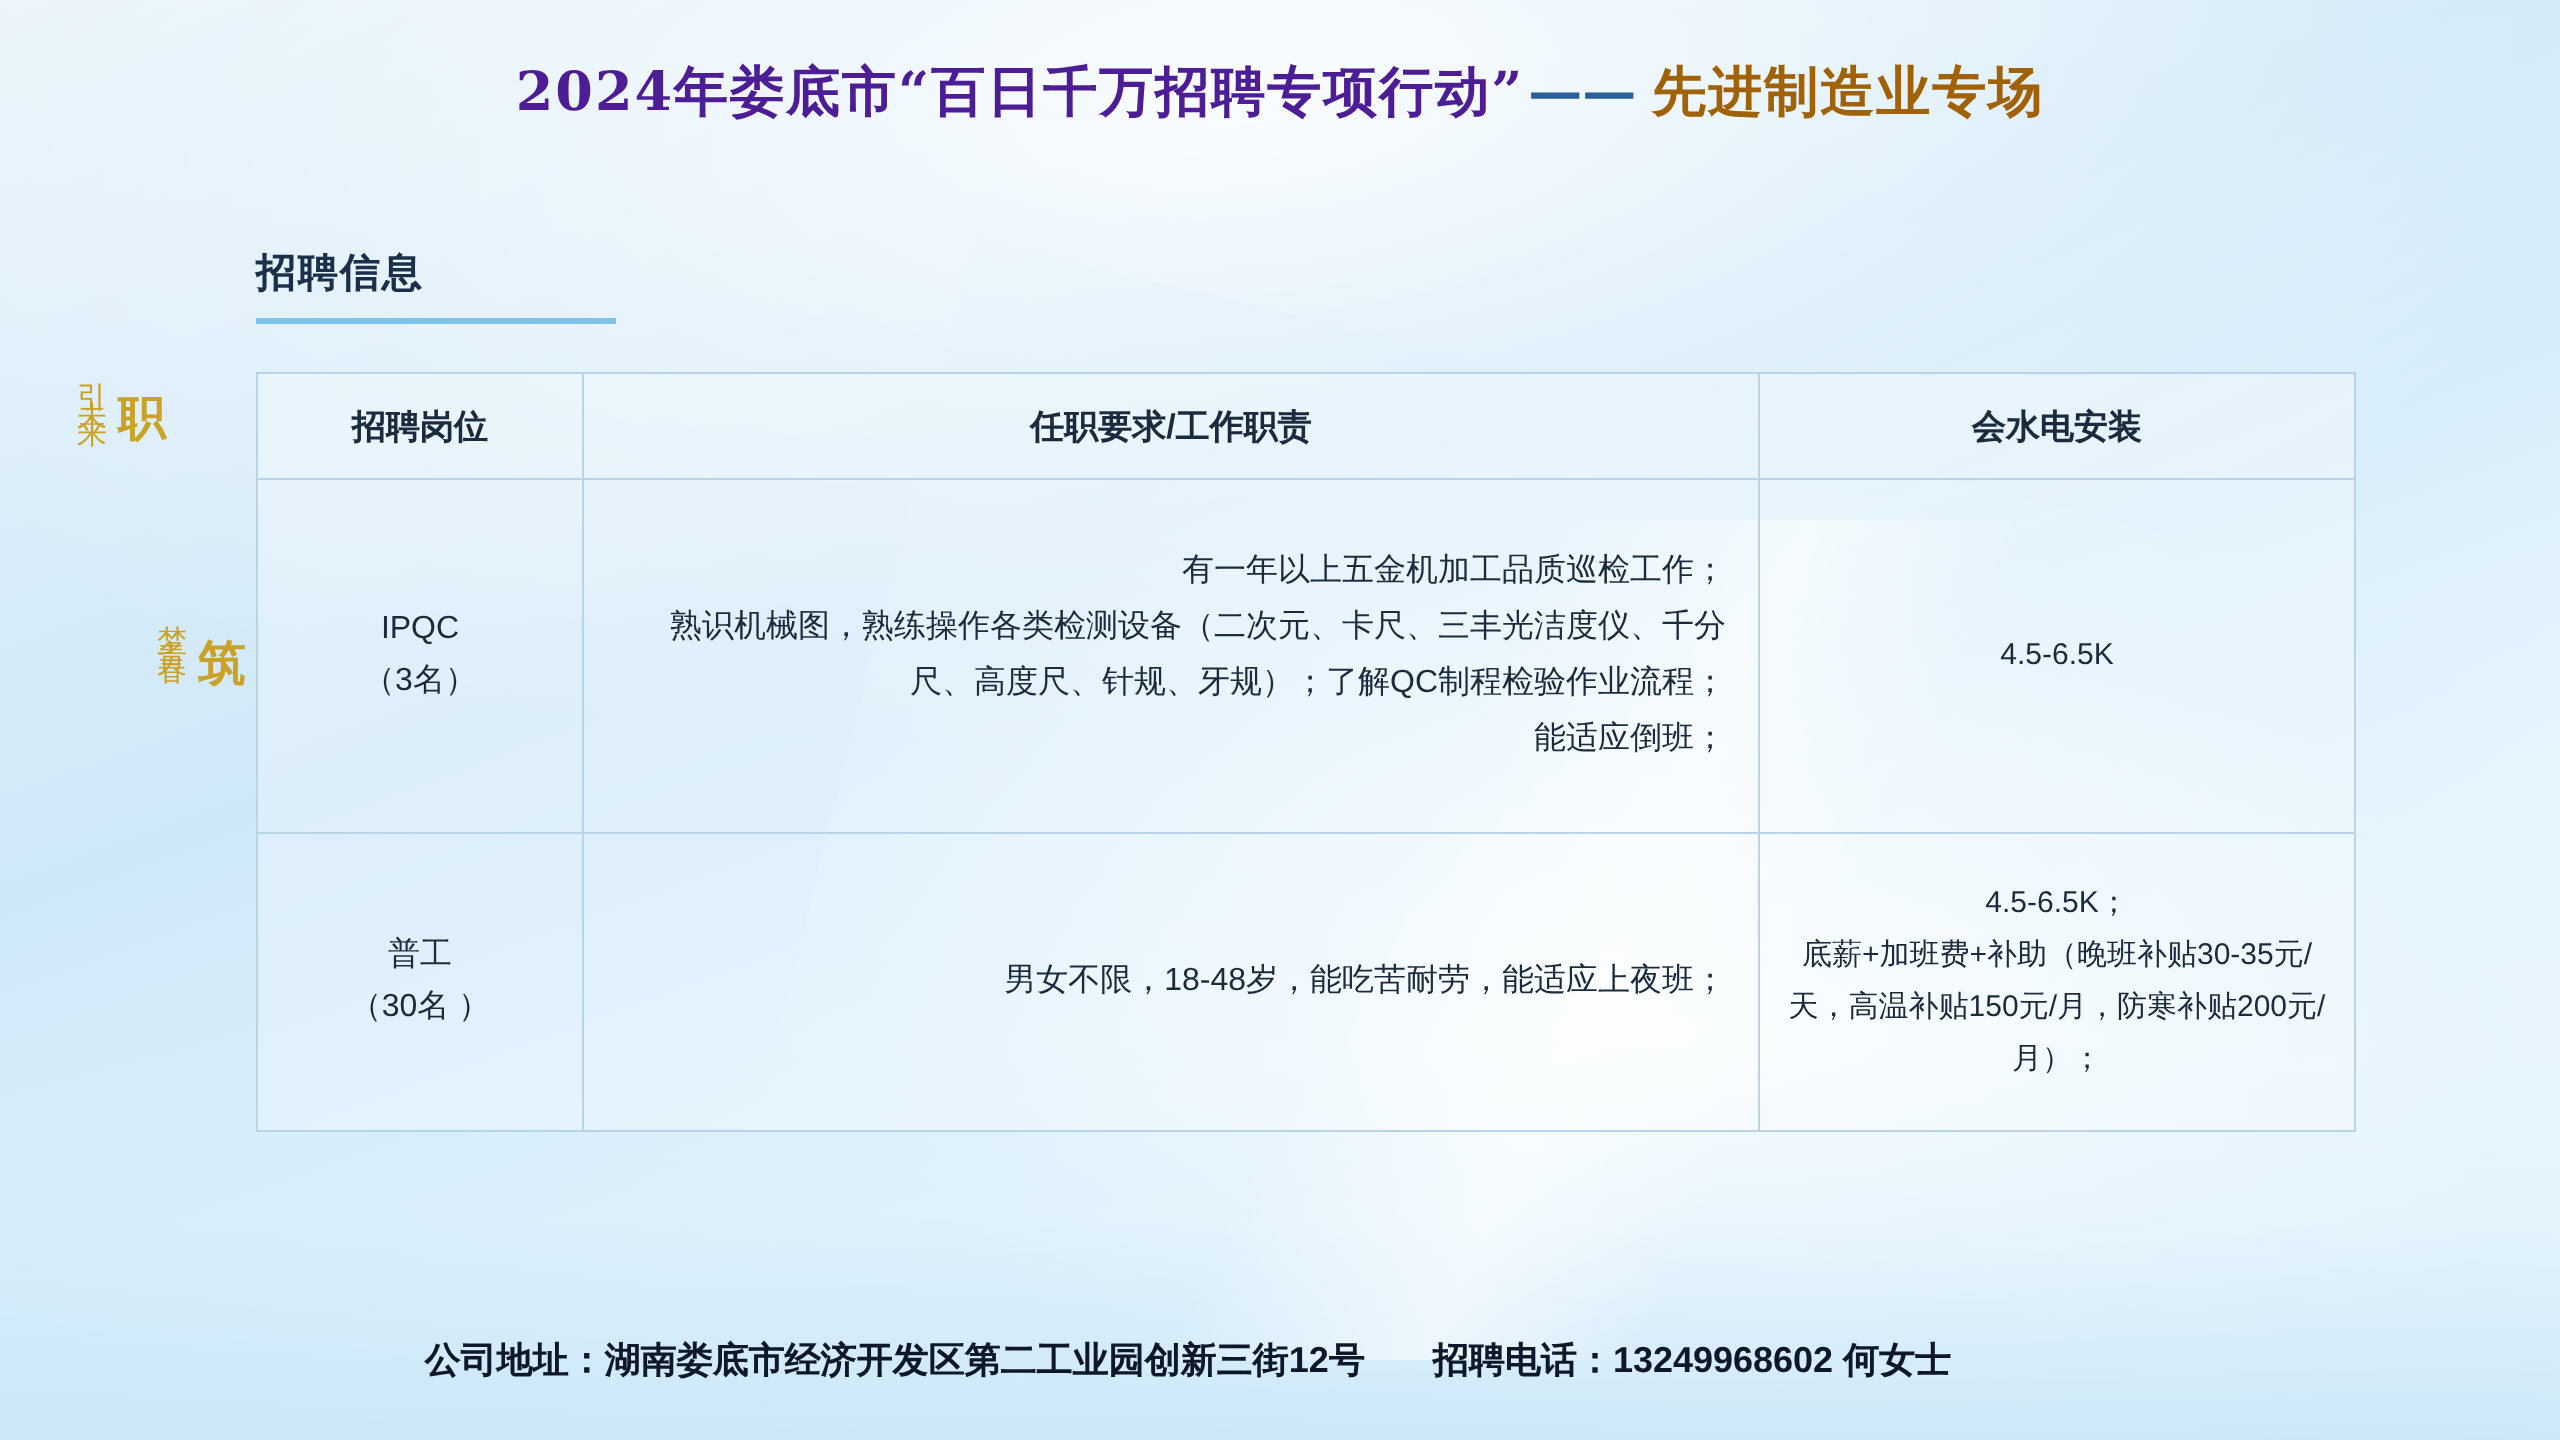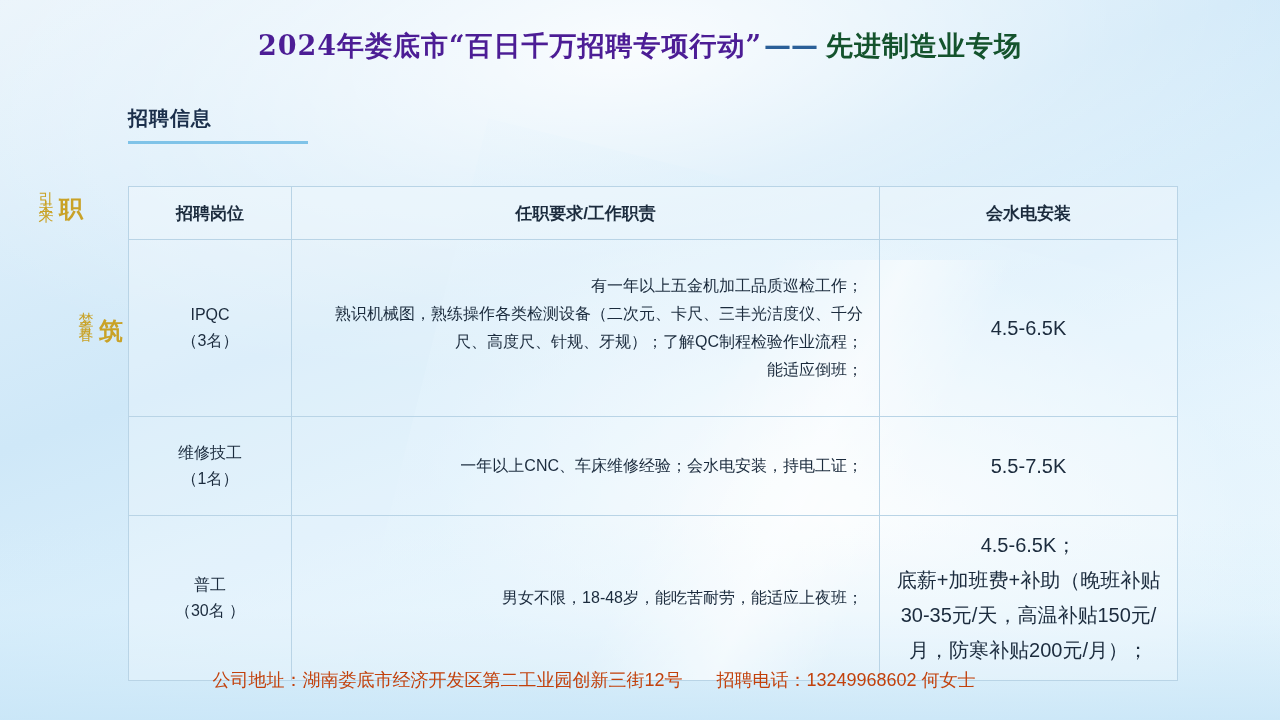--- a/index.html
+++ b/index.html
@@ -72,7 +72,7 @@
     font-family: "DejaVu Serif", "Liberation Serif", serif;
     font-size: 27px;
     font-weight: 700;
-    color: #14532d;
+    color: #a16207;
     letter-spacing: 1px;
     margin-left: 6px;
   }

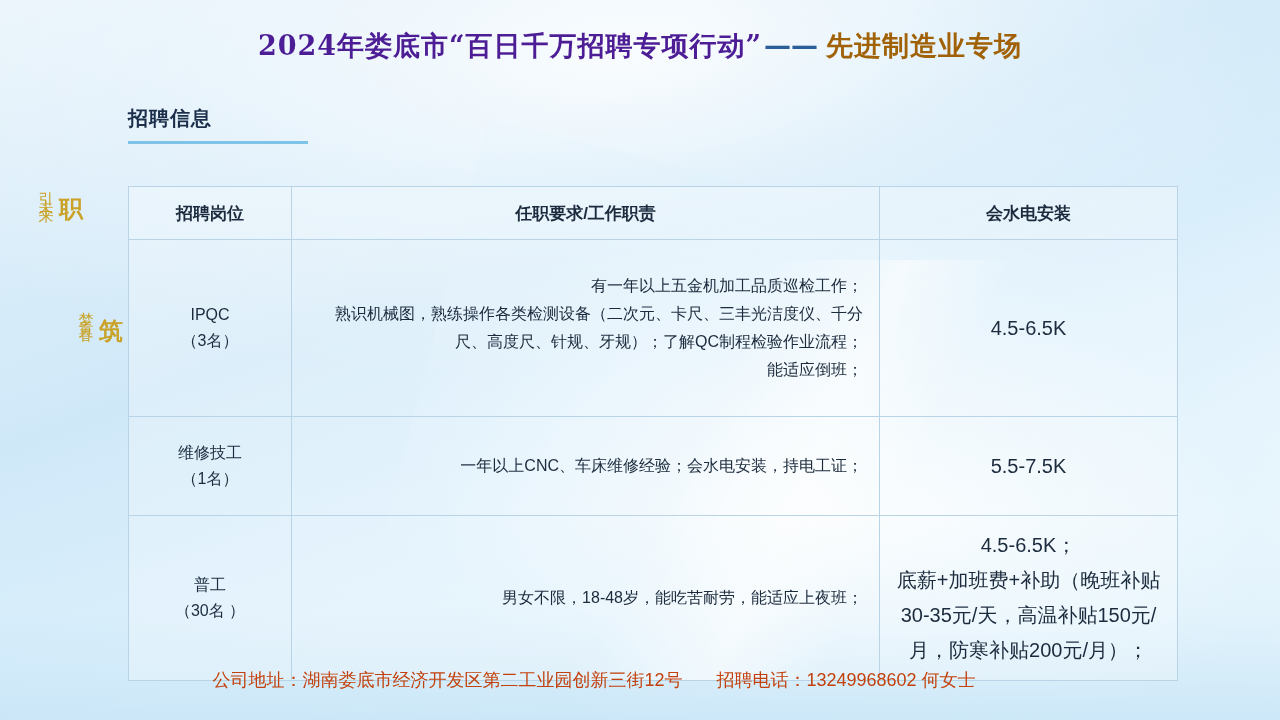--- a/index.html
+++ b/index.html
@@ -104,7 +104,7 @@
   .section-title-wrap {
     position: absolute;
     left: 128px;
-    top: 105px;
+    top: 123px;
     width: 180px;
   }
   .section-title {

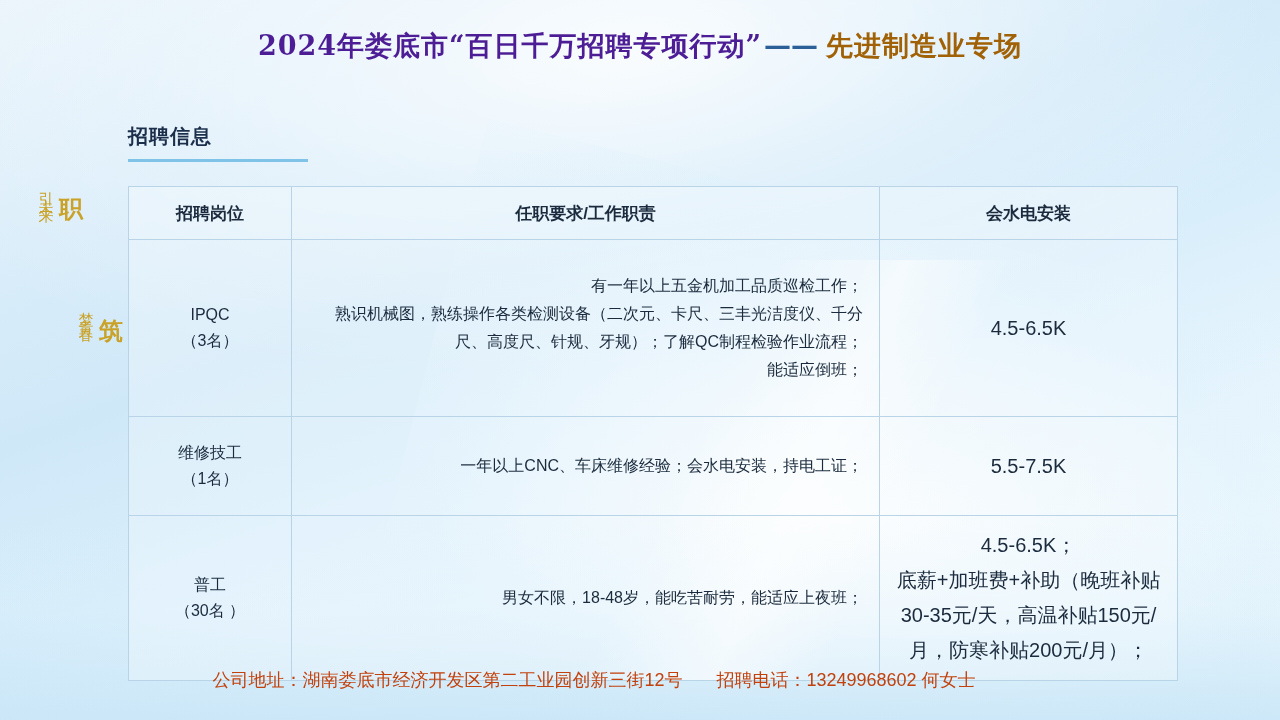--- a/index.html
+++ b/index.html
@@ -163,7 +163,7 @@
   }
   table.jobs td.pay {
     text-align: center;
-    font-size: 20px;
+    font-size: 15px;
     line-height: 1.75;
     padding: 12px 14px;
   }

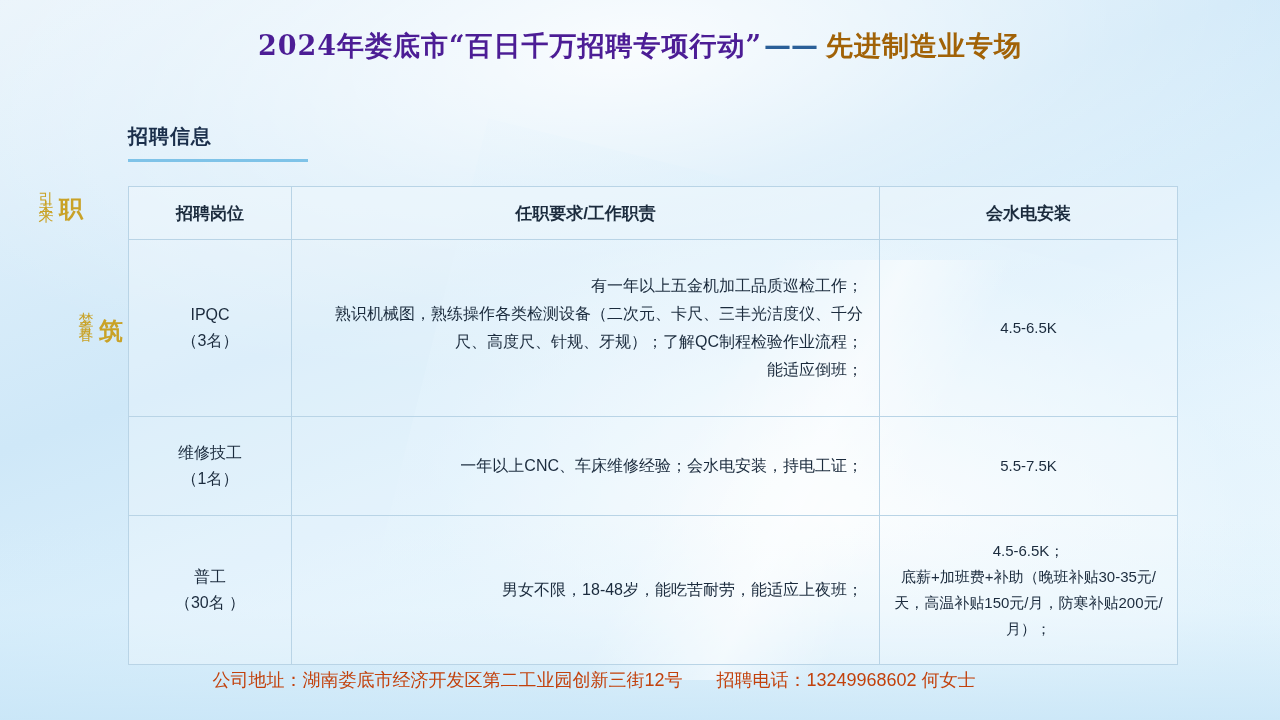--- a/index.html
+++ b/index.html
@@ -227,11 +227,6 @@
         <td class="req">有一年以上五金机加工品质巡检工作；<br>熟识机械图，熟练操作各类检测设备（二次元、卡尺、三丰光洁度仪、千分尺、高度尺、针规、牙规）；了解QC制程检验作业流程；<br>能适应倒班；</td>
         <td class="pay">4.5-6.5K</td>
       </tr>
-      <tr class="row-2">
-        <td class="pos">维修技工<br>（1名）</td>
-        <td class="req">一年以上CNC、车床维修经验；会水电安装，持电工证；</td>
-        <td class="pay">5.5-7.5K</td>
-      </tr>
       <tr class="row-3">
         <td class="pos">普工<br>（30名 ）</td>
         <td class="req">男女不限，18-48岁，能吃苦耐劳，能适应上夜班；</td>

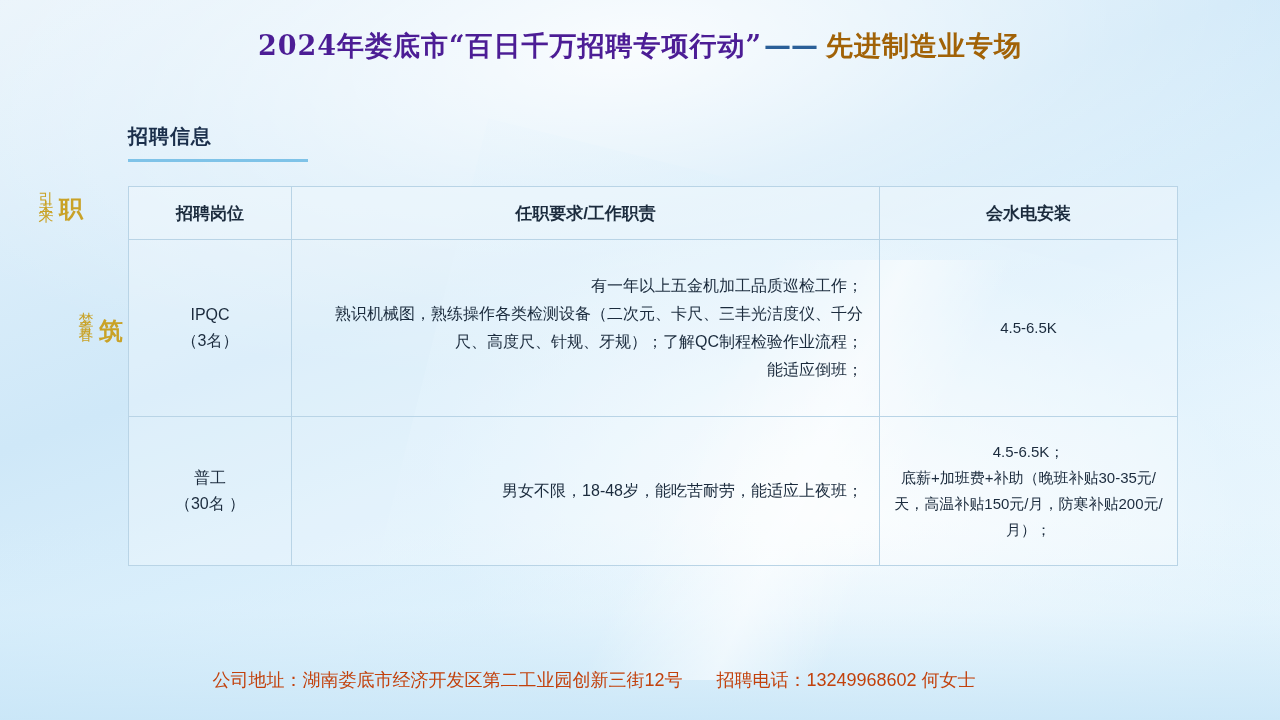--- a/index.html
+++ b/index.html
@@ -178,8 +178,8 @@
     width: 1188px;
     text-align: center;
     font-size: 18px;
-    font-weight: 400;
-    color: #c2410c;
+    font-weight: 700;
+    color: #0f172a;
     white-space: nowrap;
   }
   .footer .gap { display: inline-block; width: 34px; }

